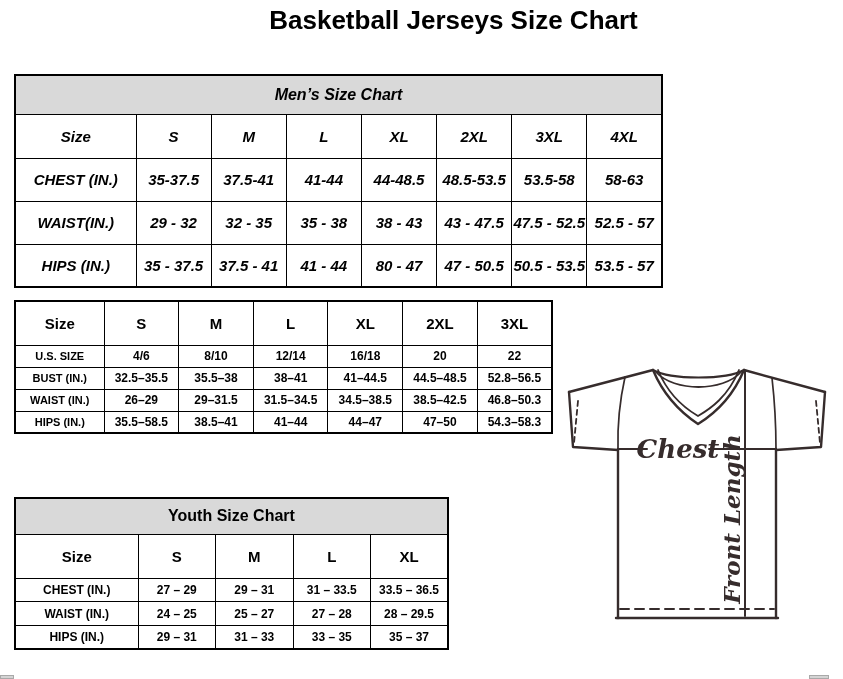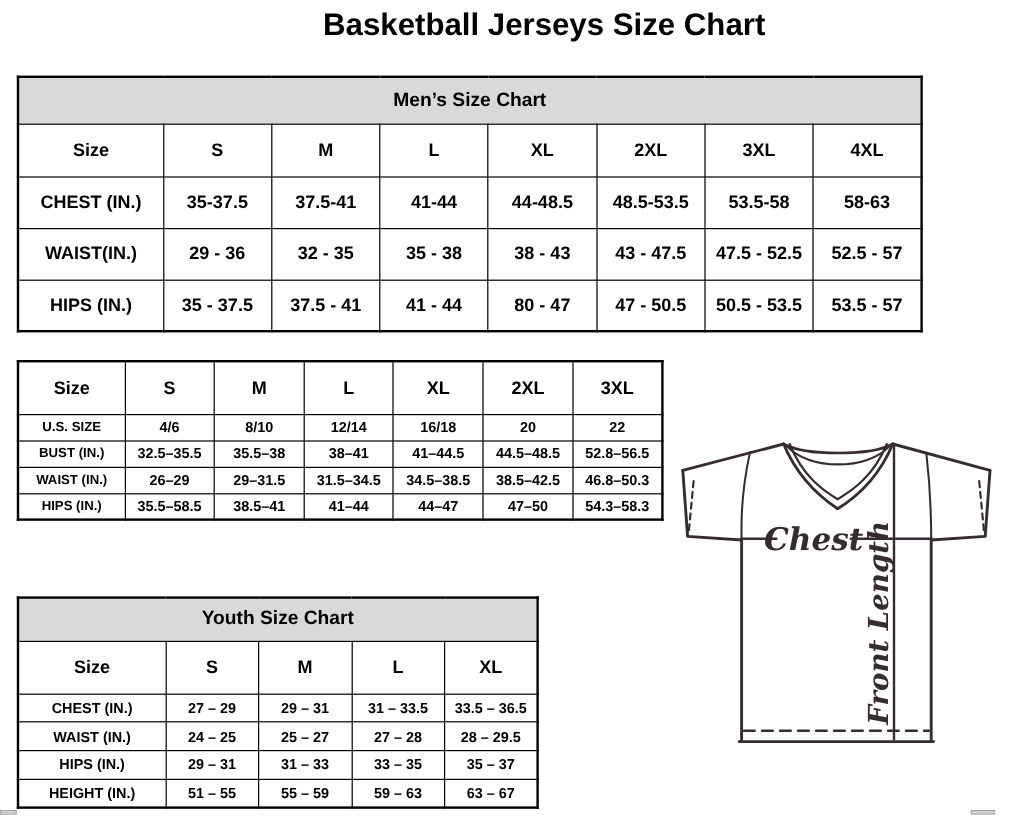--- a/index.html
+++ b/index.html
@@ -16,7 +16,7 @@
   td{border:1px solid #000;text-align:center;vertical-align:middle;font-weight:bold;padding:0;overflow:hidden;}
   tr.hdr td{background:#d9d9d9;font-size:16px;border-bottom:1px solid #000;}
   
-  .mens{left:14px;top:63px;width:755px;}
+  .mens{left:14px;top:74px;width:649px;font-style:italic;}
   .mens td{font-size:15px;}
   .mens tr.hdr{height:39px;}
   .mens tr.sizerow{height:44px;}

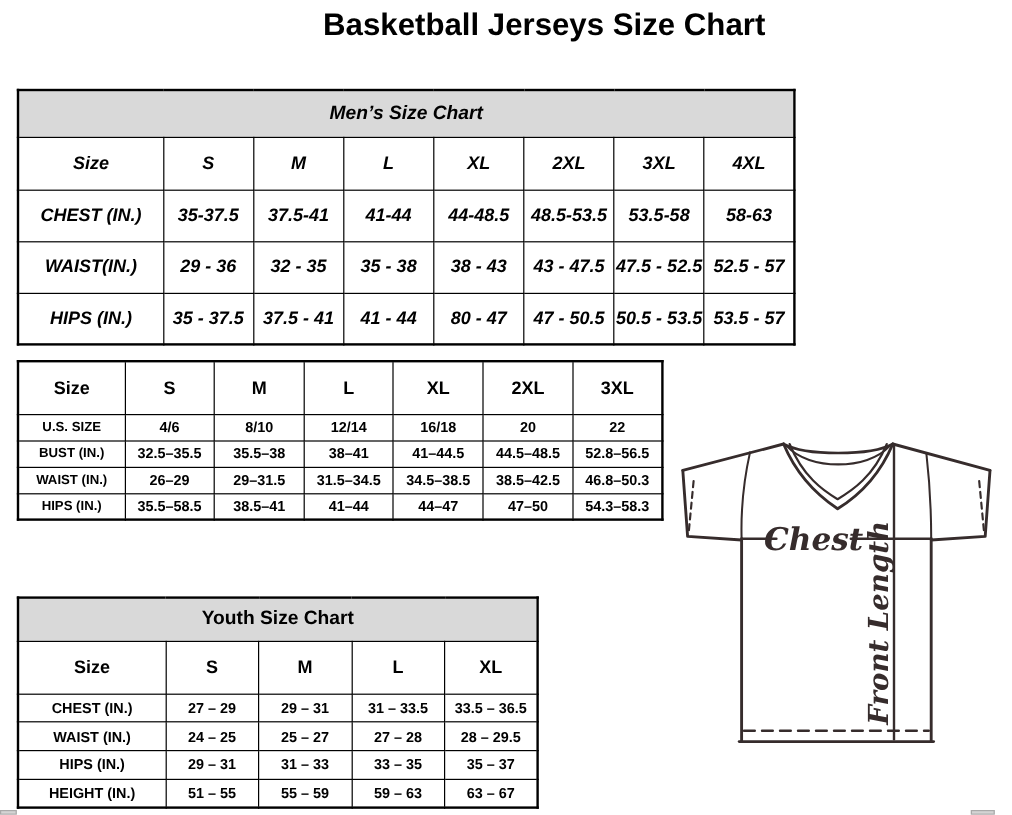--- a/index.html
+++ b/index.html
@@ -86,7 +86,7 @@
   </tr>
   <tr class="datarow">
     <td class="lbl">WAIST(IN.)</td>
-    <td>29 - 36</td>
+    <td>29 - 32</td>
     <td>32 - 35</td>
     <td>35 - 38</td>
     <td>38 - 43</td>

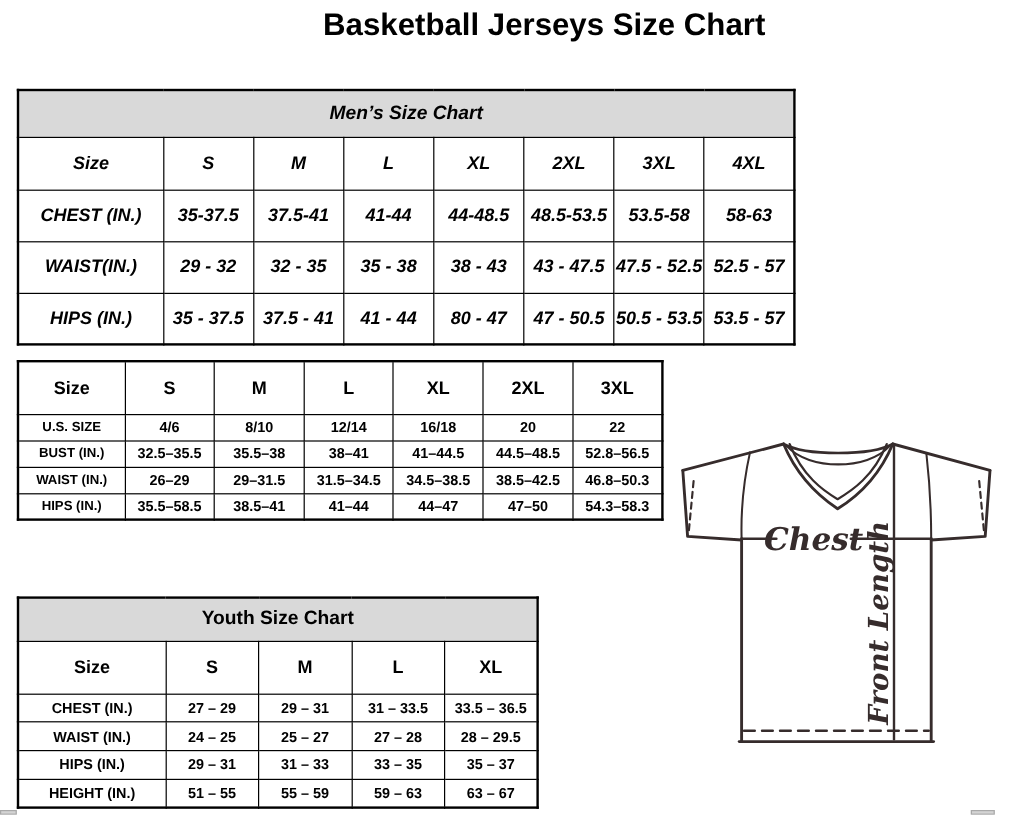--- a/index.html
+++ b/index.html
@@ -206,13 +206,6 @@
     <td>33 – 35</td>
     <td>35 – 37</td>
   </tr>
-  <tr class="datarow">
-    <td class="lbl">HEIGHT (IN.)</td>
-    <td>51 – 55</td>
-    <td>55 – 59</td>
-    <td>59 – 63</td>
-    <td>63 – 67</td>
-  </tr>
 </tbody>
   </table>
 

